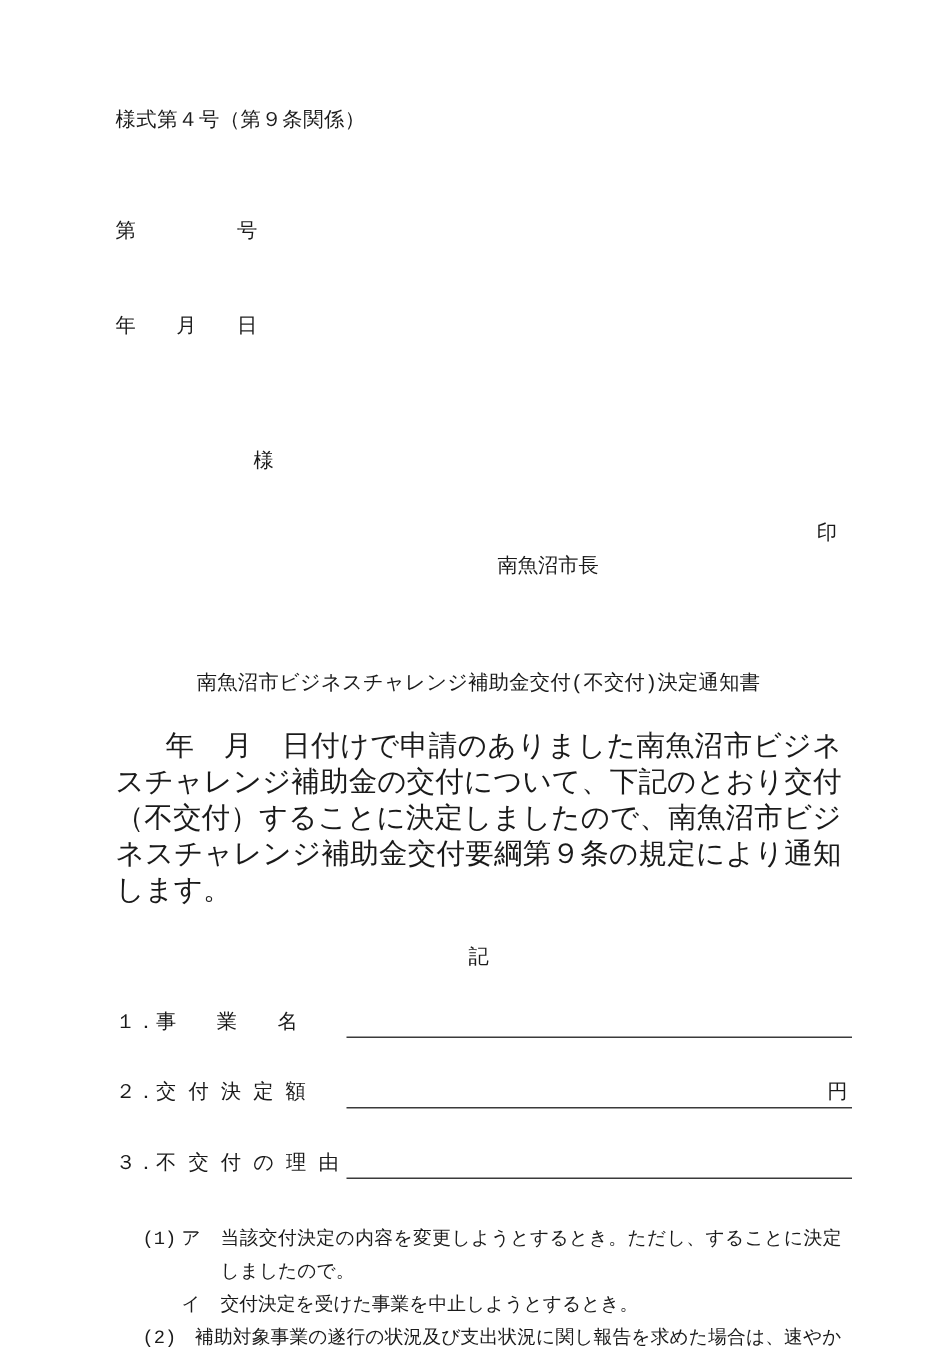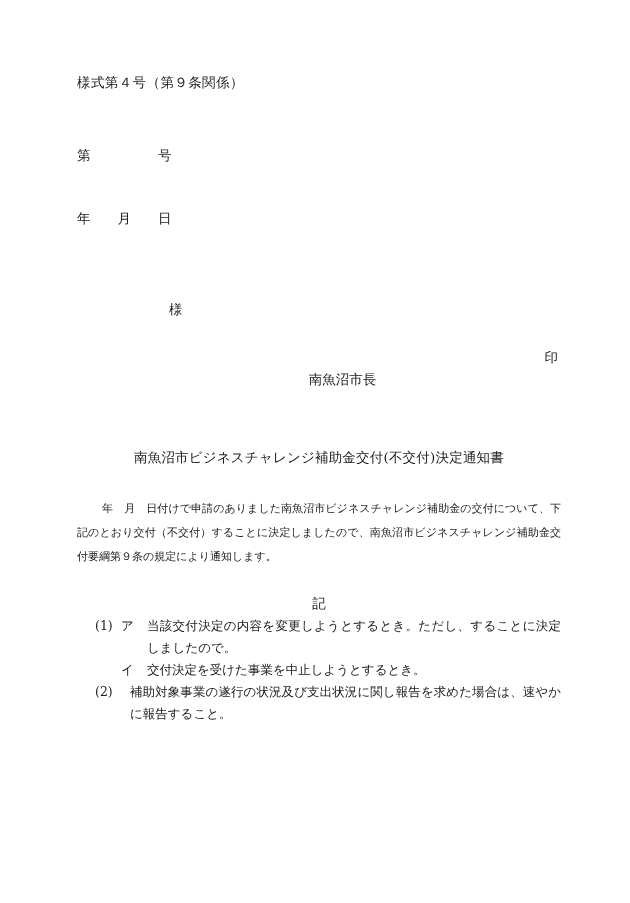--- a/index.html
+++ b/index.html
@@ -19,6 +19,7 @@
     height: 903px;
     background: #ffffff;
     overflow: hidden;
+    font-family: Liberation Mono, monospace;
   }
   .doc {
     position: absolute;

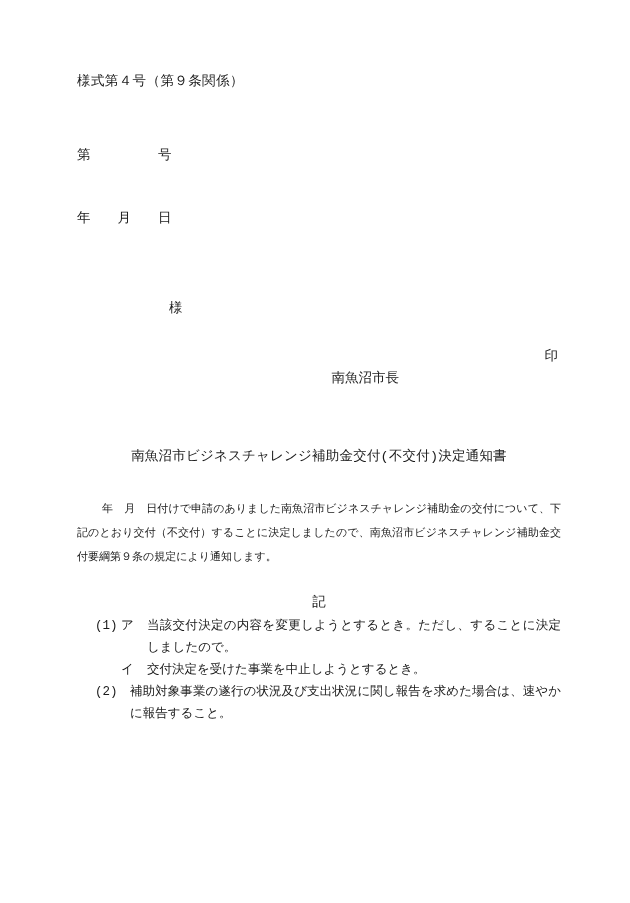--- a/index.html
+++ b/index.html
@@ -84,8 +84,8 @@
 
   
   .body-para {
-    margin-top: 29px;
-    font-size: 11px;
+    margin-top: 18px;
+    font-size: 19px;
     line-height: 24px;
     text-align: justify;
     text-justify: inter-character;

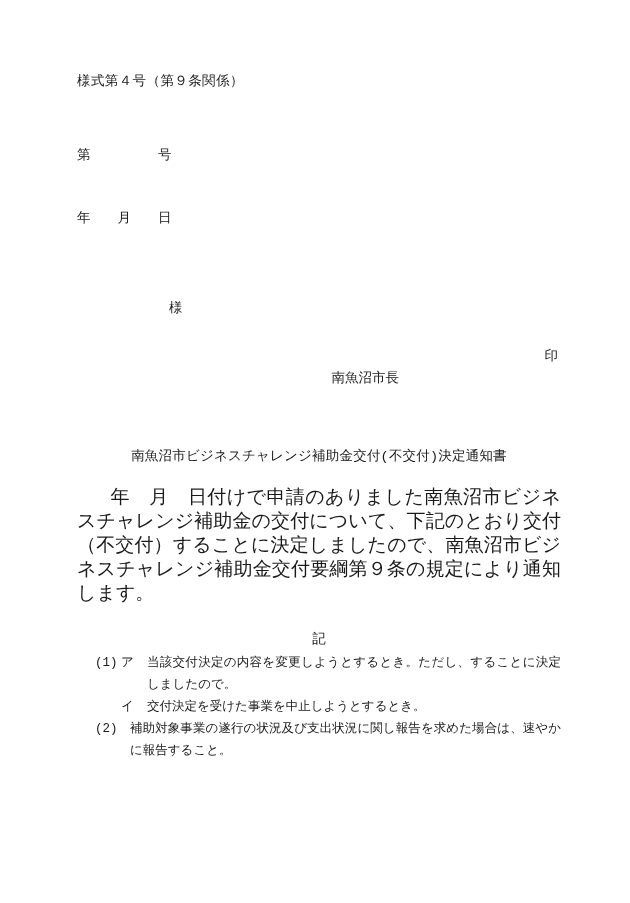--- a/index.html
+++ b/index.html
@@ -200,6 +200,25 @@
 
     <div class="ki">記</div>
 
+    <div class="fill-list">
+
+      <div class="fill-row">
+        <span class="fill-label">１．事　　業　　名</span>
+        <span class="fill-rule"></span>
+      </div>
+
+      <div class="fill-row">
+        <span class="fill-label">２．交 付 決 定 額</span>
+        <span class="fill-rule"></span>
+        <span class="fill-unit">円</span>
+      </div>
+
+      <div class="fill-row">
+        <span class="fill-label">３．不 交 付 の 理 由</span>
+        <span class="fill-rule"></span>
+      </div>
+
+    </div>
 
 
     <div class="cond-list">

